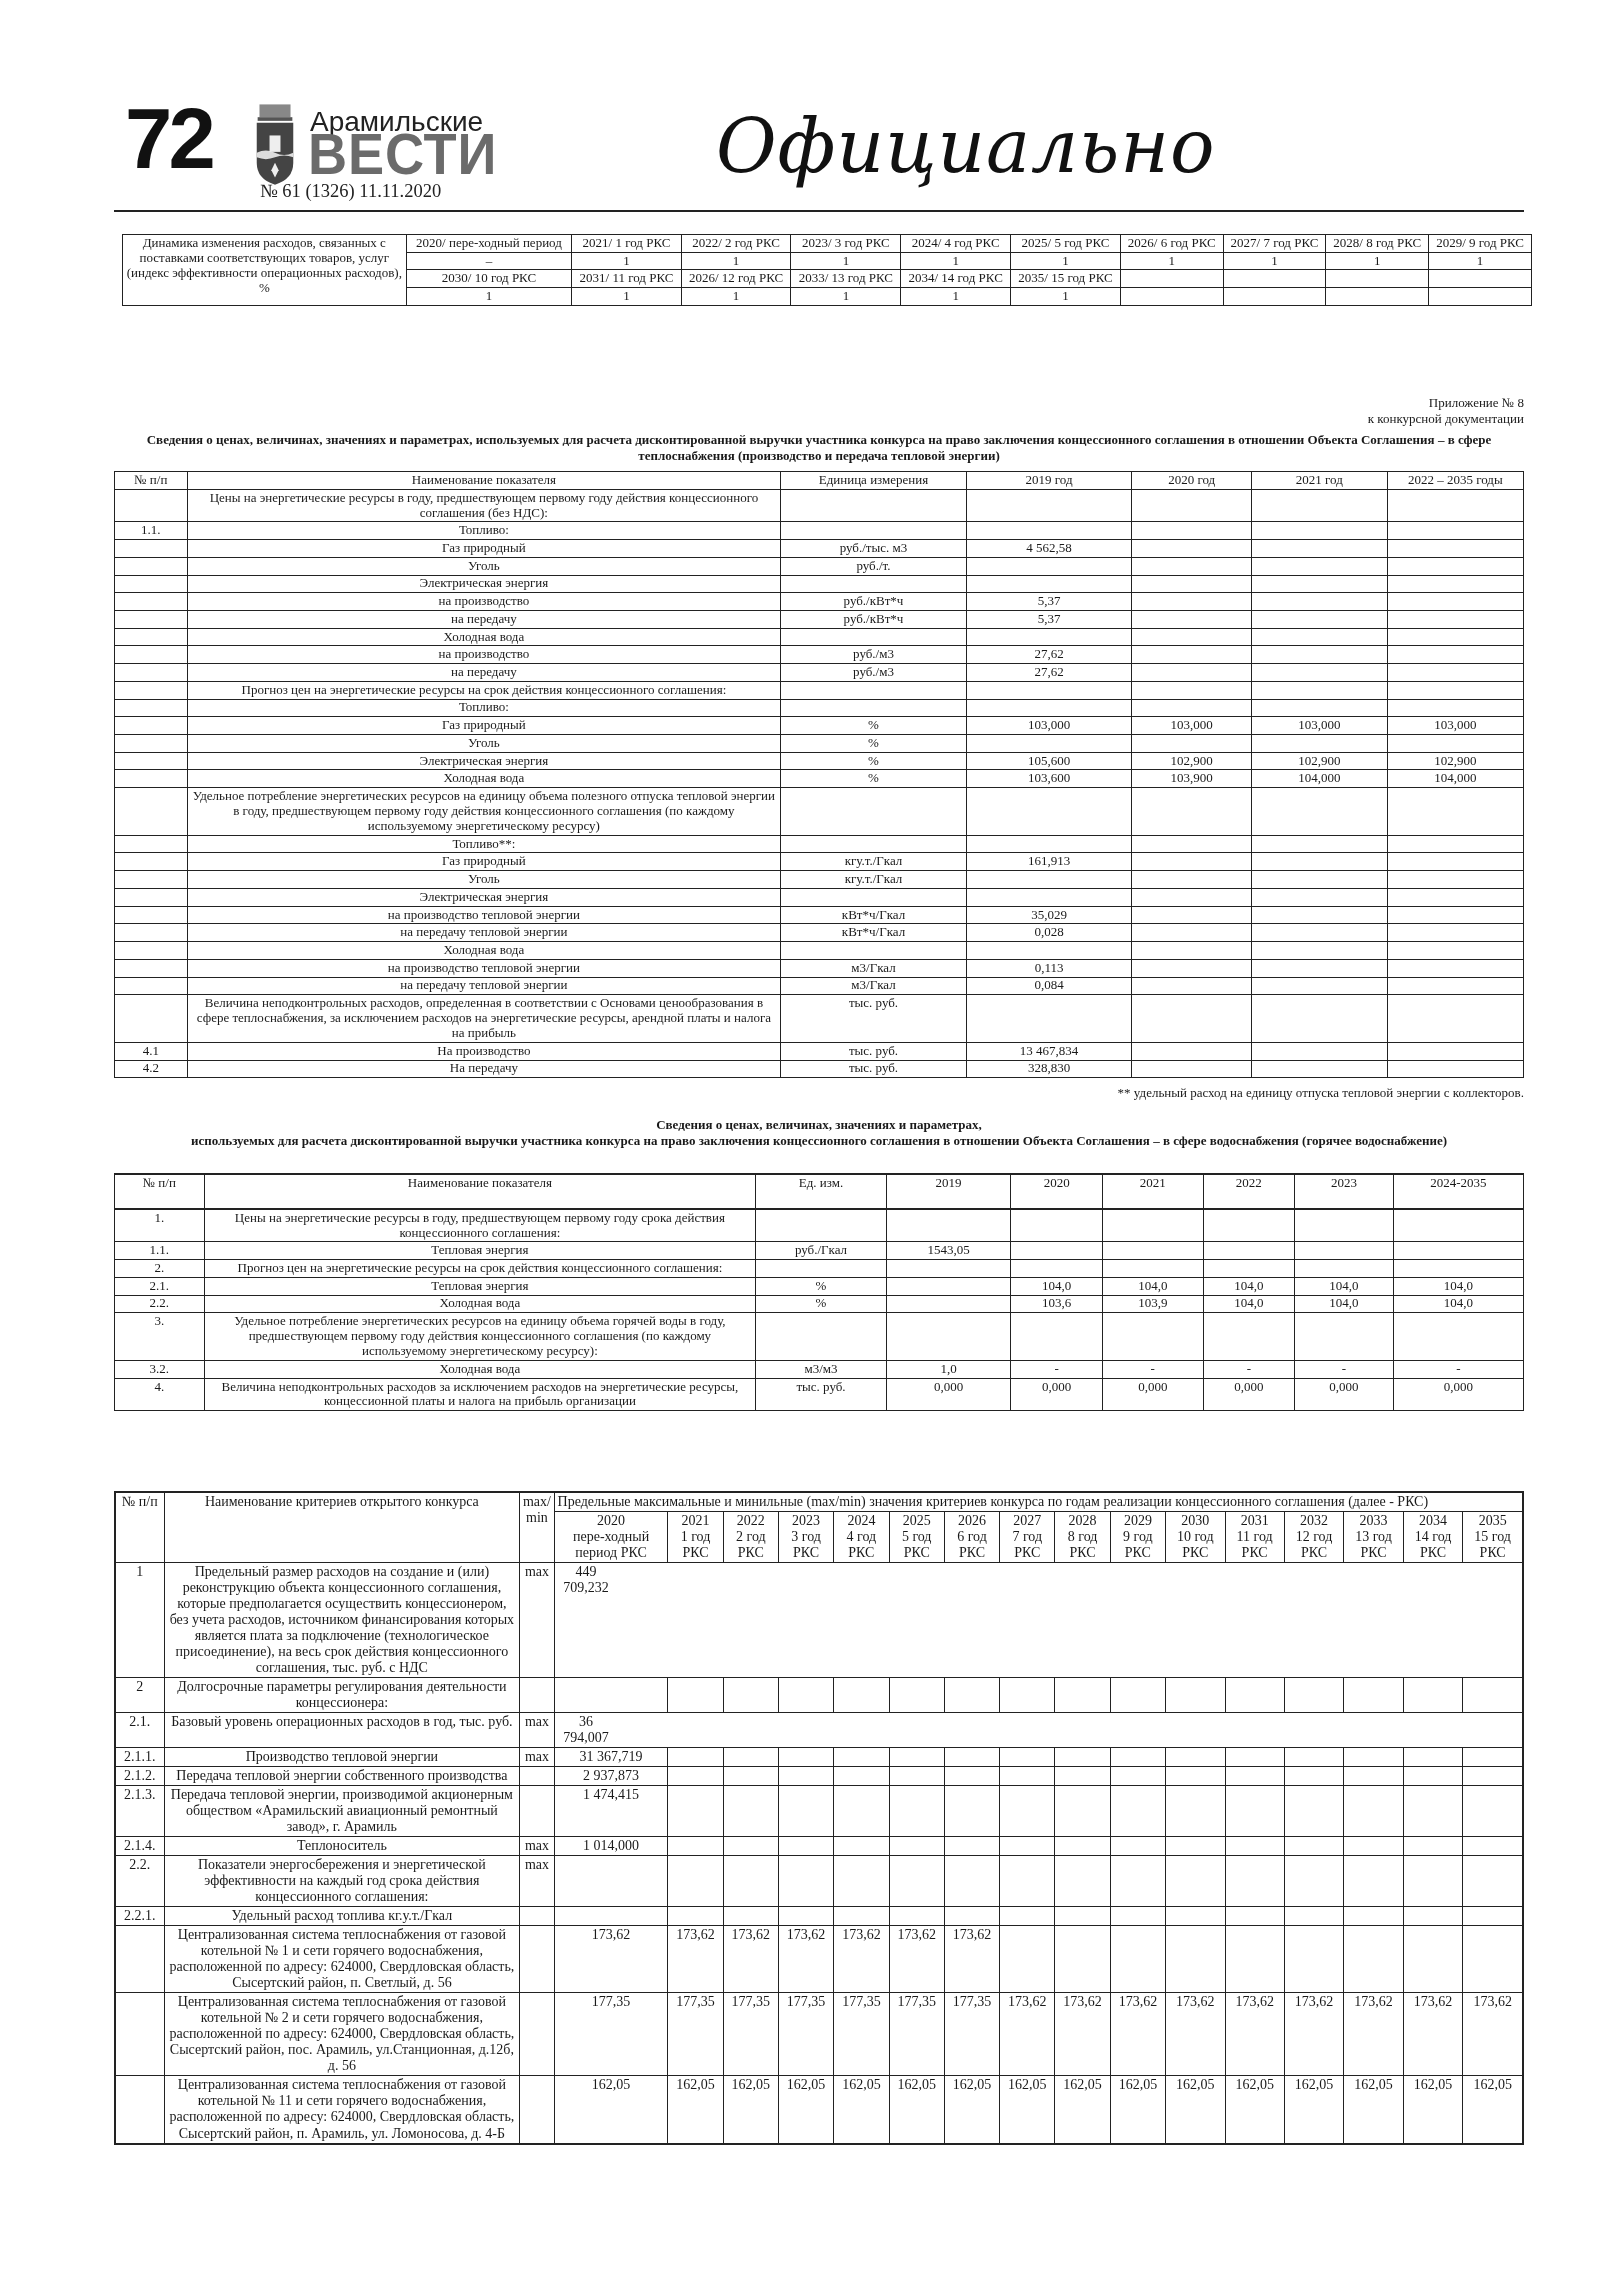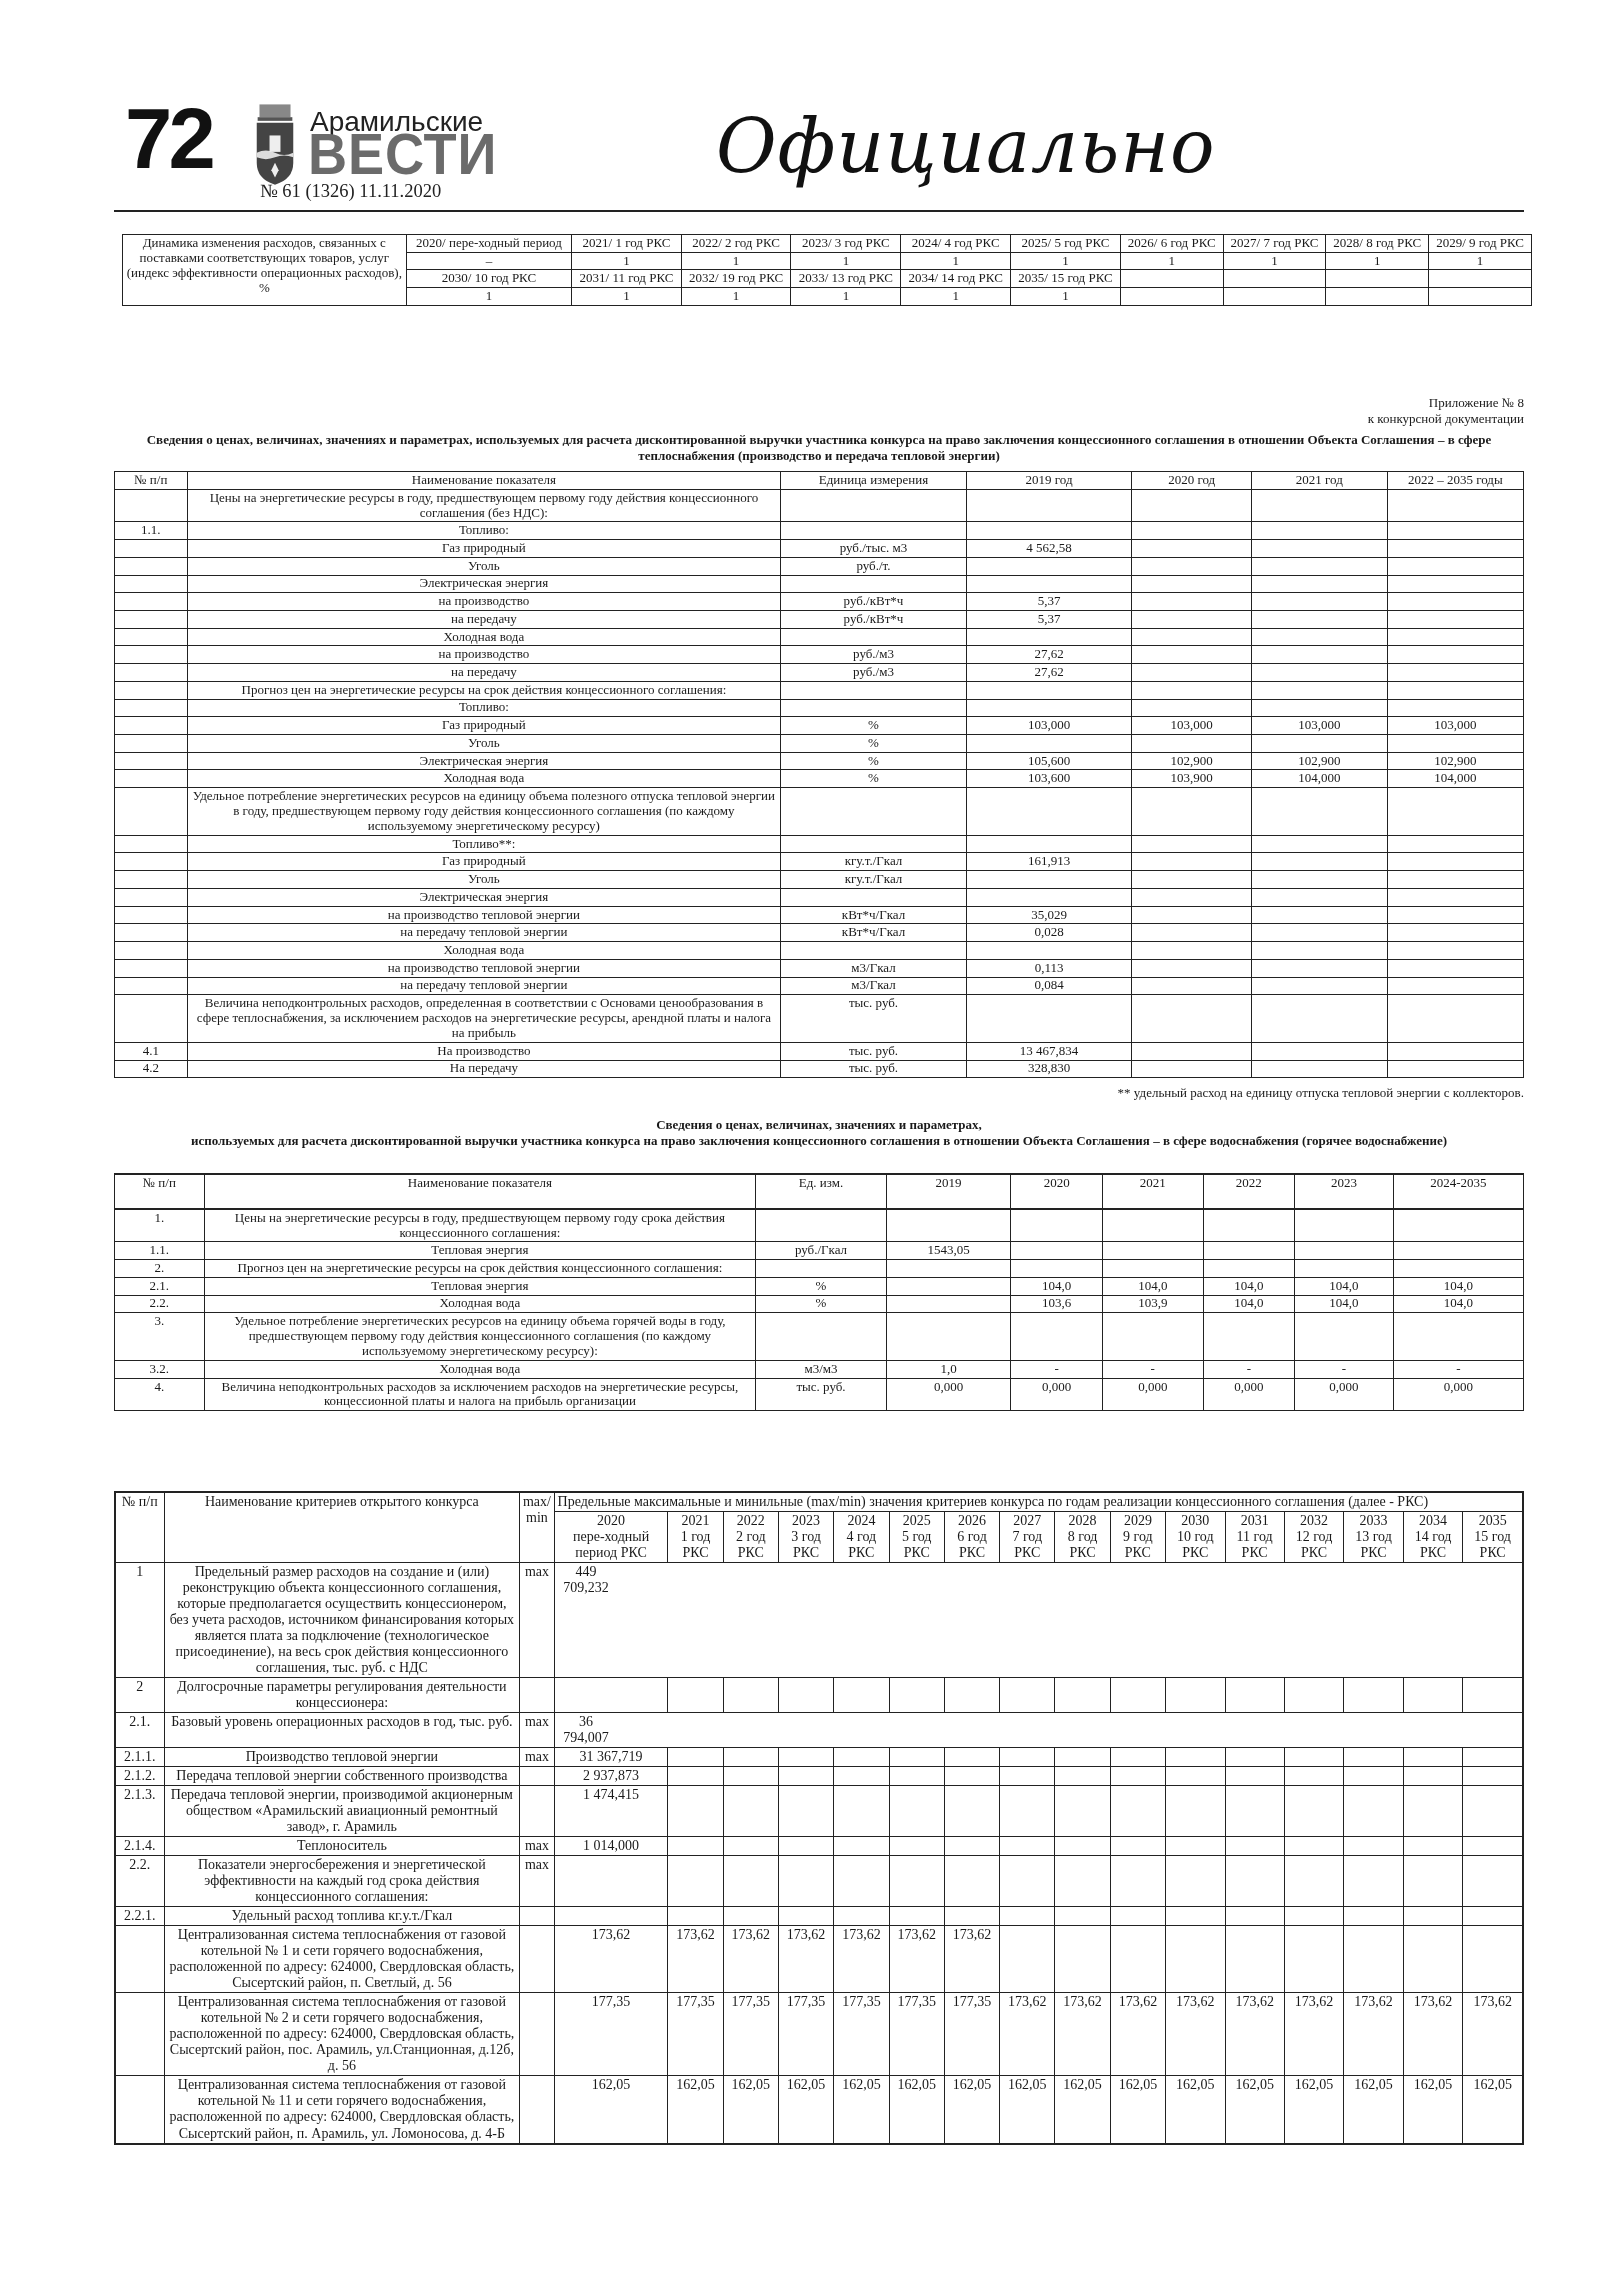--- a/index.html
+++ b/index.html
@@ -80,7 +80,7 @@
       <tr>
         <td>2030/ 10 год РКС</td>
         <td>2031/ 11 год РКС</td>
-        <td>2032/ 19 год РКС</td>
+        <td>2026/ 12 год РКС</td>
         <td>2033/ 13 год РКС</td>
         <td>2034/ 14 год РКС</td>
         <td>2035/ 15 год РКС</td>

